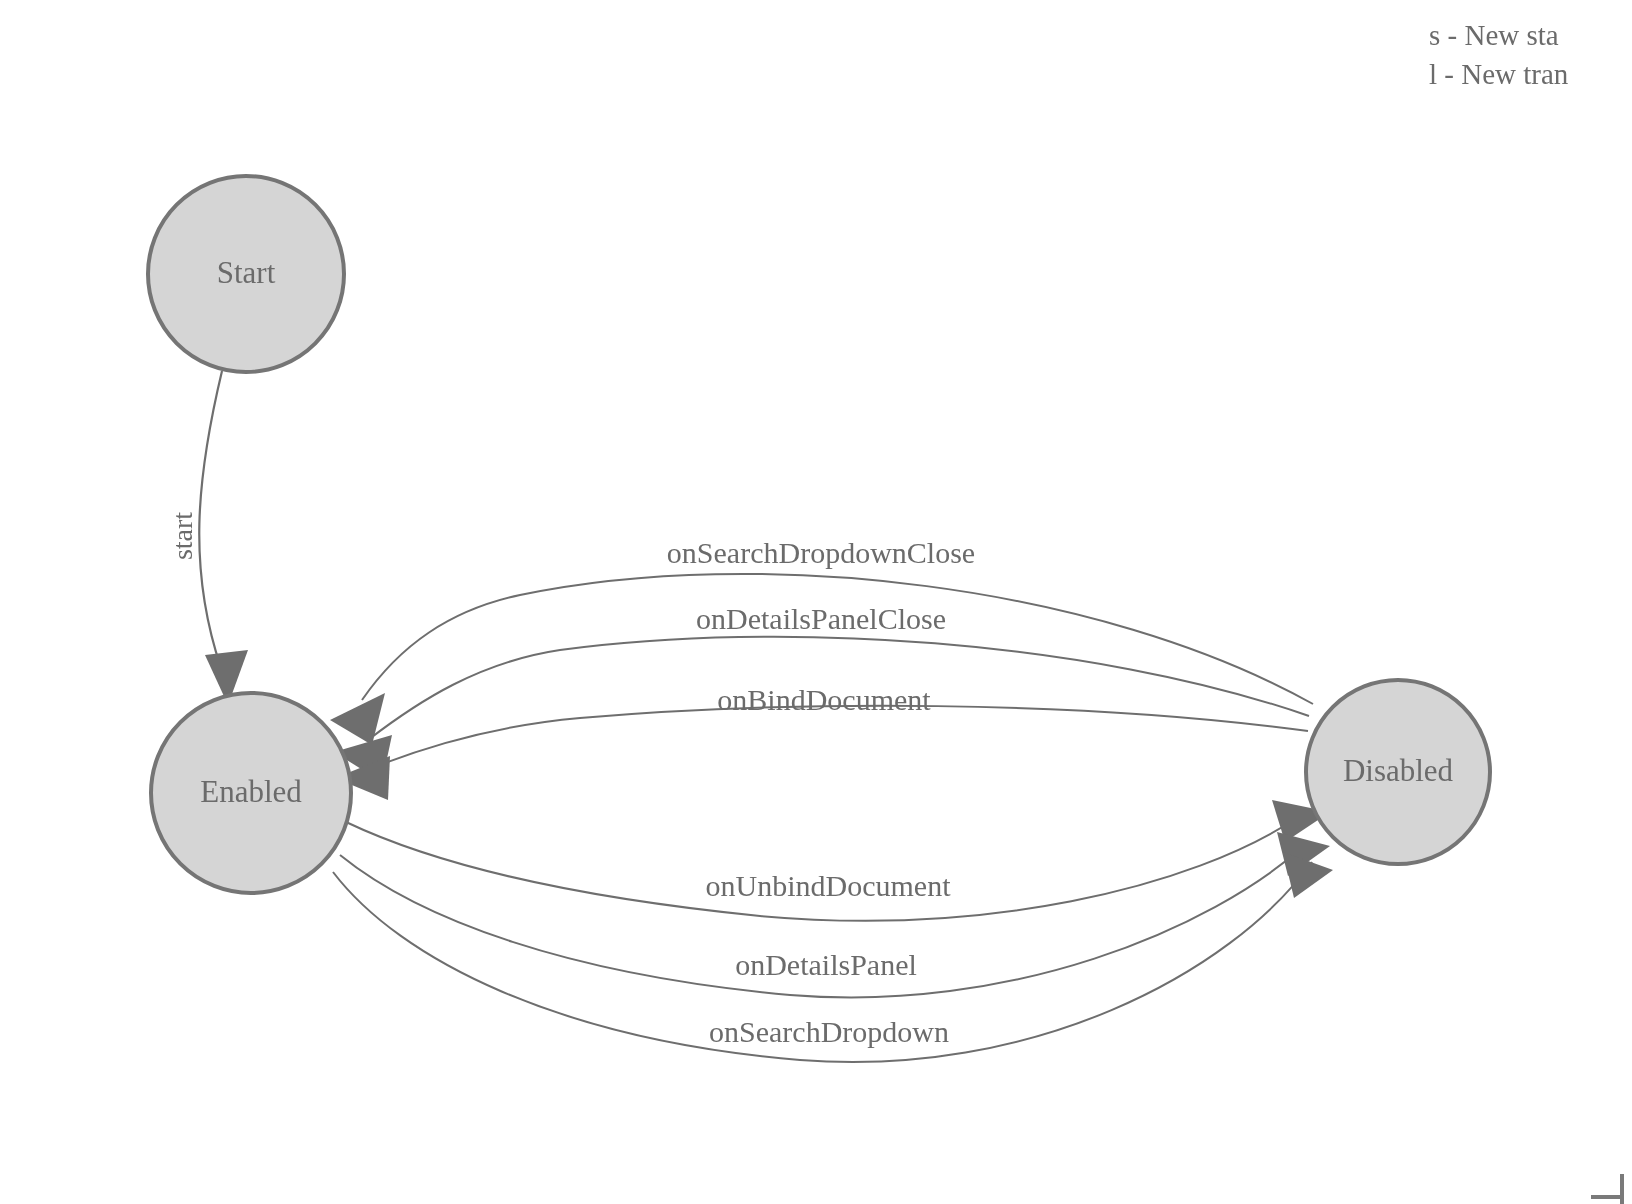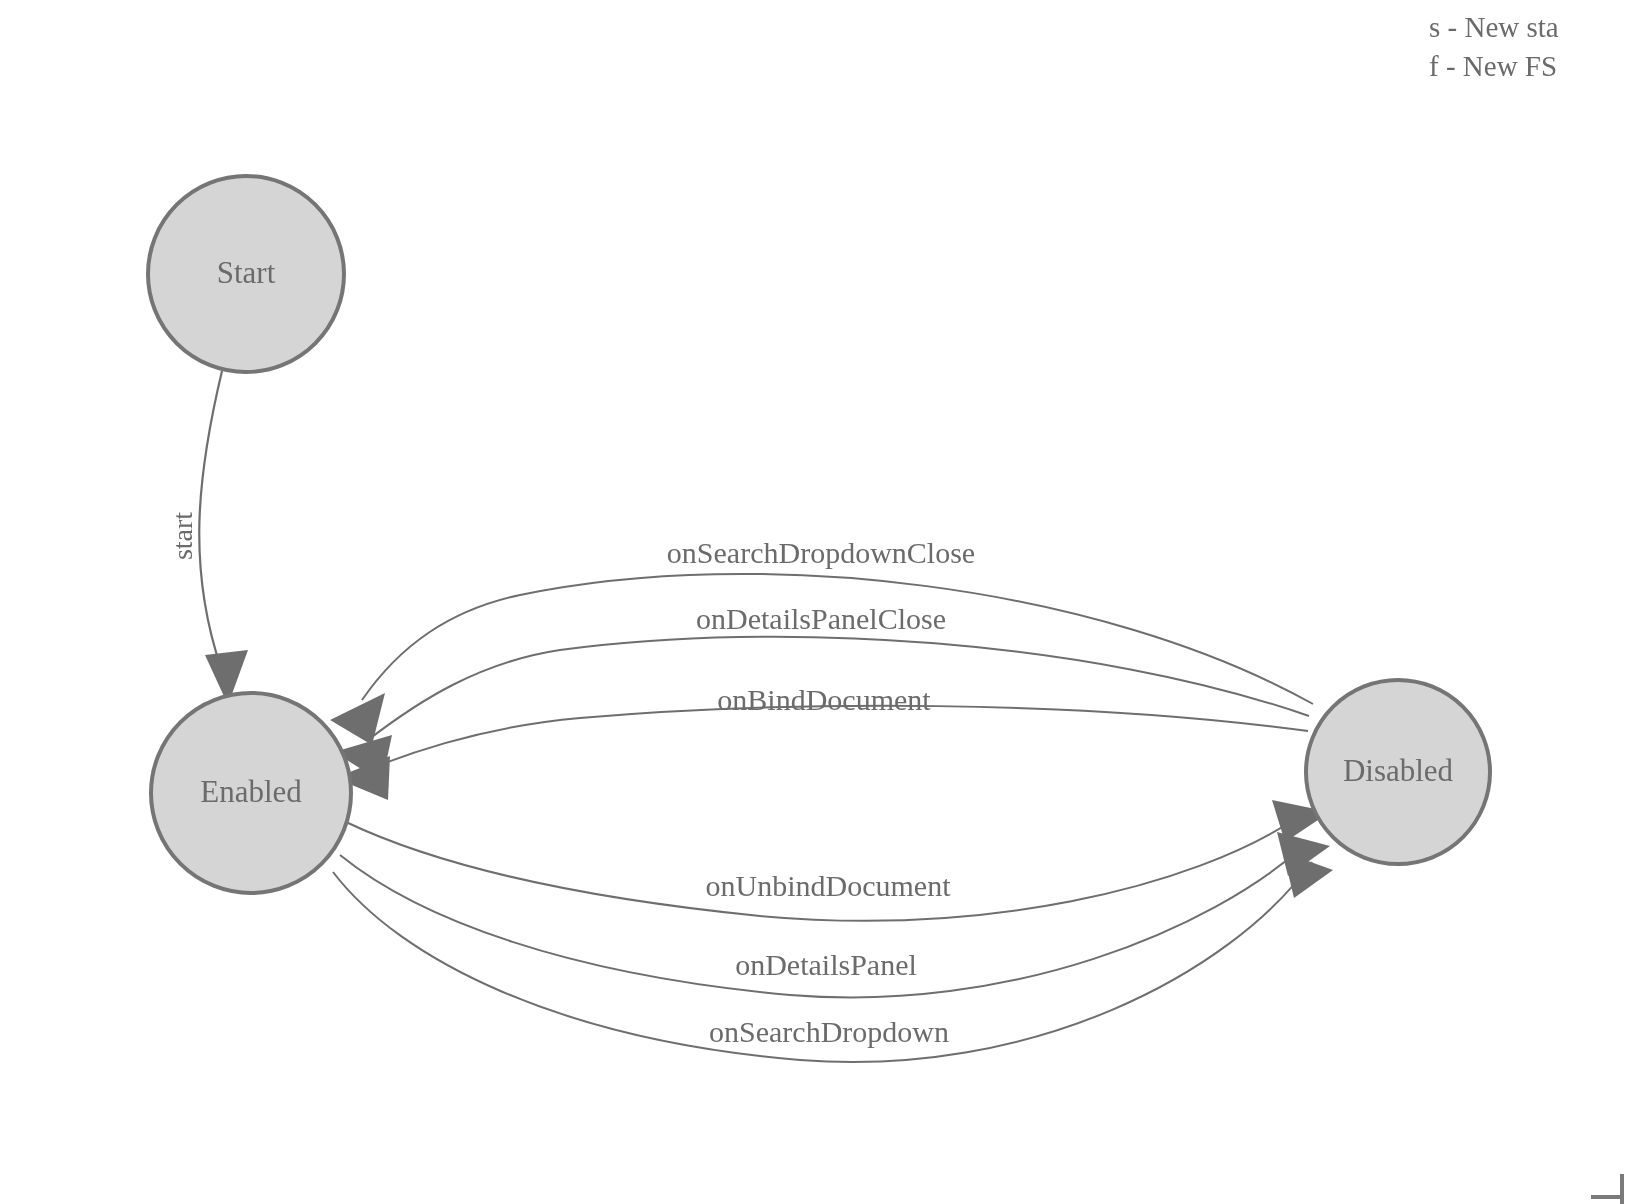--- a/index.html
+++ b/index.html
@@ -69,7 +69,7 @@
   }
   .help-overlay {
     position: absolute;
-    top: 8px;
+    top: 16px;
     left: 1429px;
     width: 203px;
     overflow: hidden;

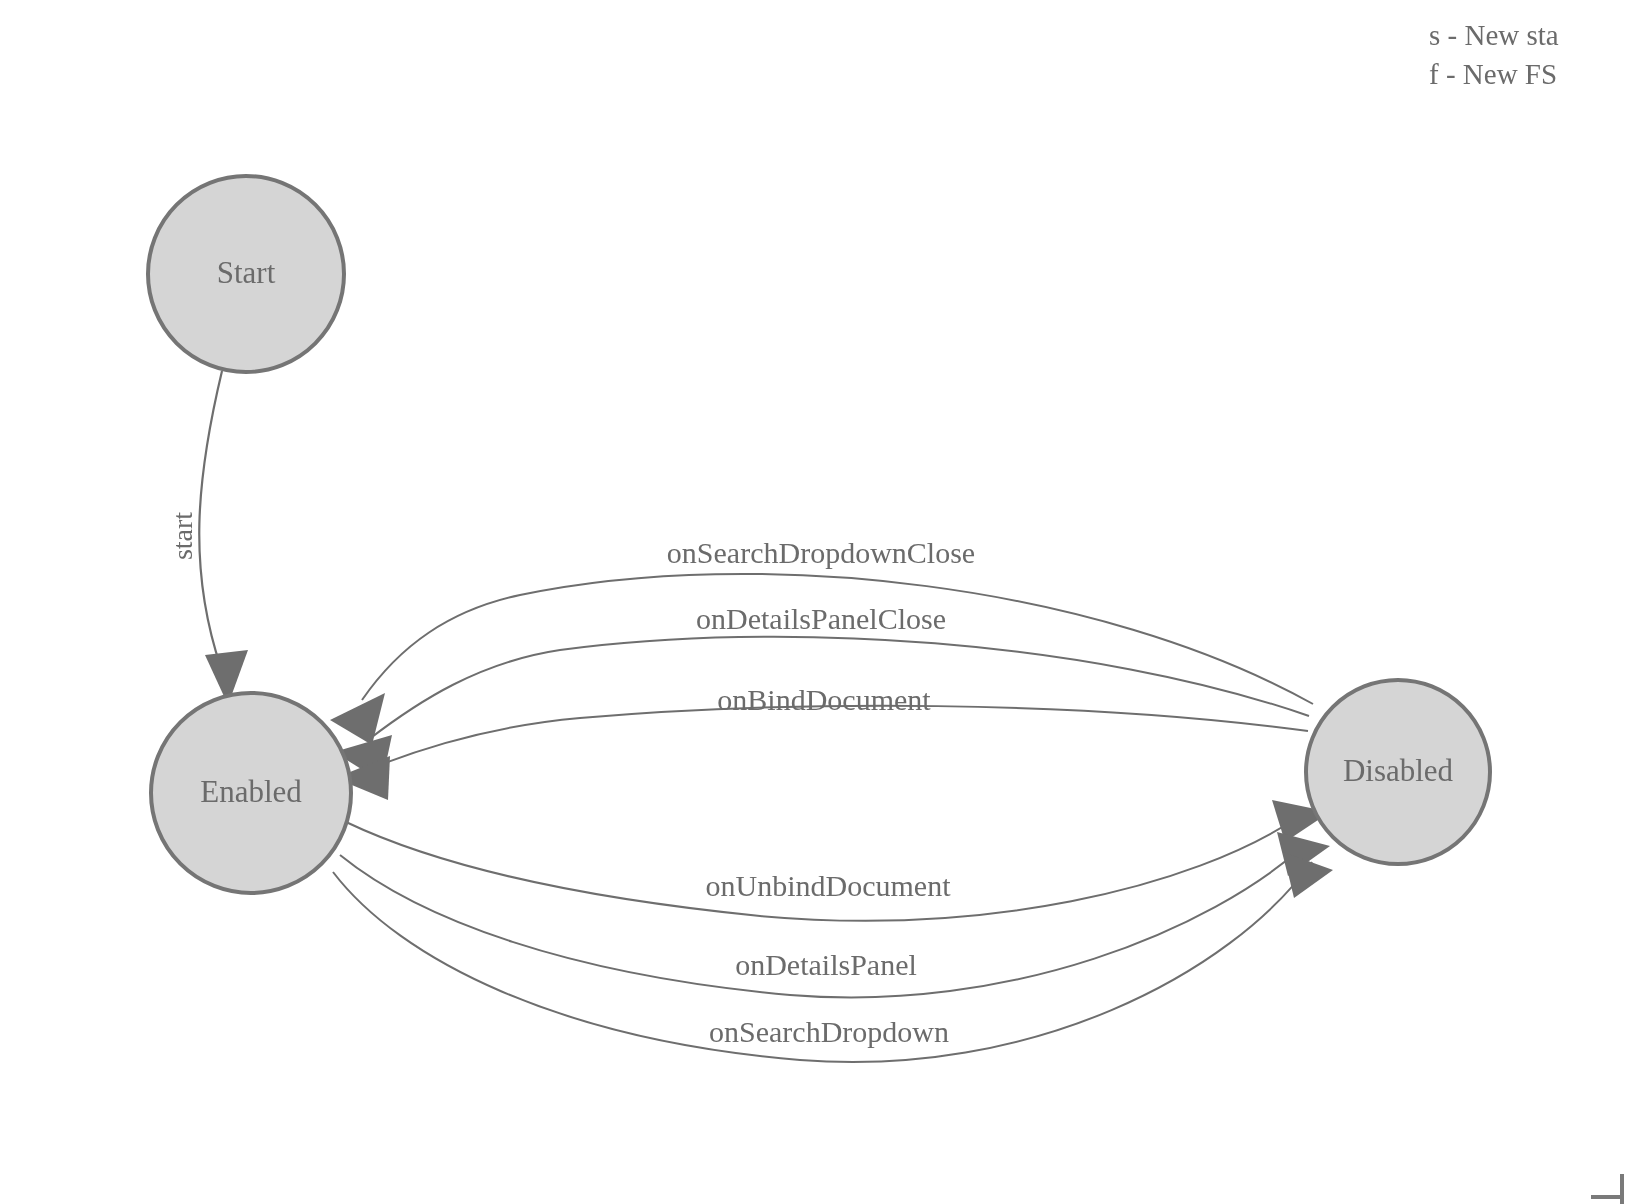--- a/index.html
+++ b/index.html
@@ -183,6 +183,7 @@
 
   <div class="help-overlay">
     <div class="help-line">s - New sta</div>
+    <div class="help-line">l - New tran</div>
     <div class="help-line">f - New FS</div>
   </div>
 

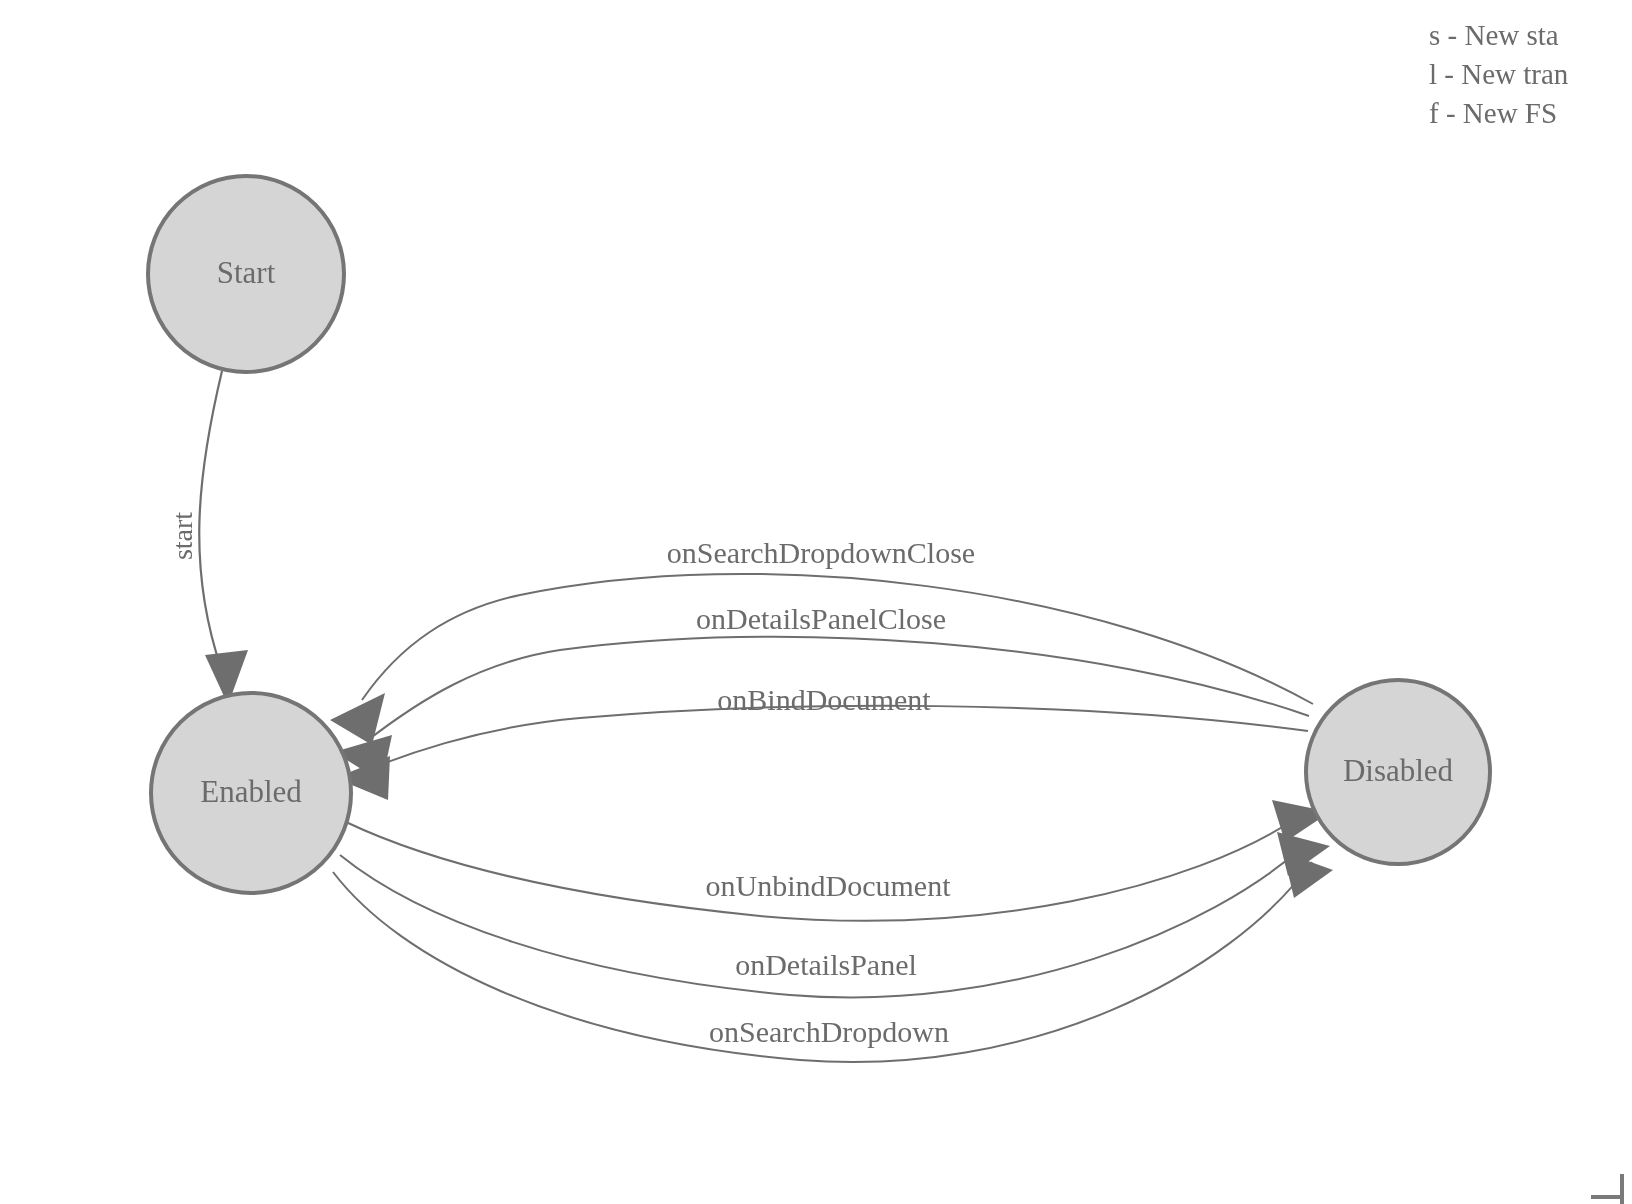--- a/index.html
+++ b/index.html
@@ -184,7 +184,6 @@
   <div class="help-overlay">
     <div class="help-line">s - New sta</div>
     <div class="help-line">l - New tran</div>
-    <div class="help-line">f - New FS</div>
   </div>
 
   <div class="corner-frame">

